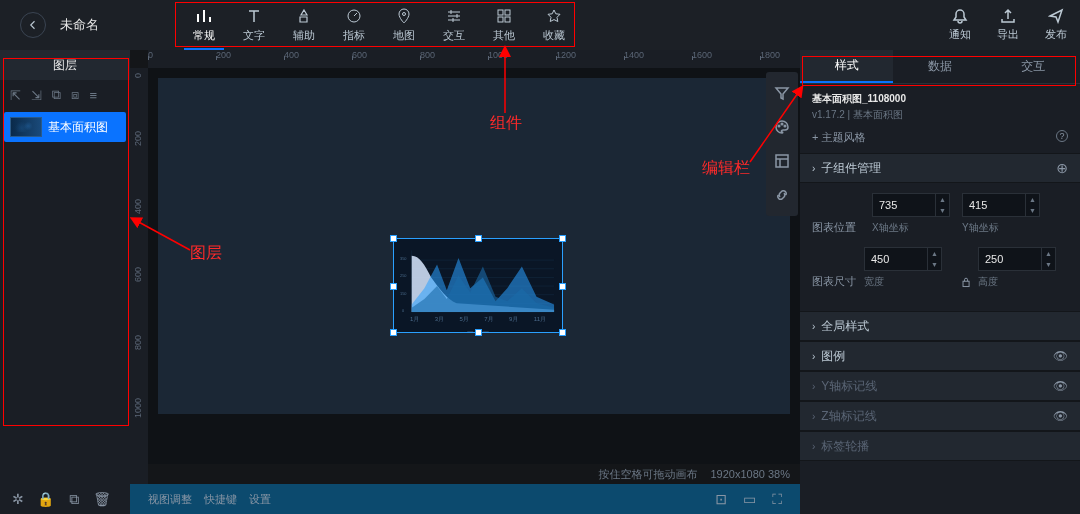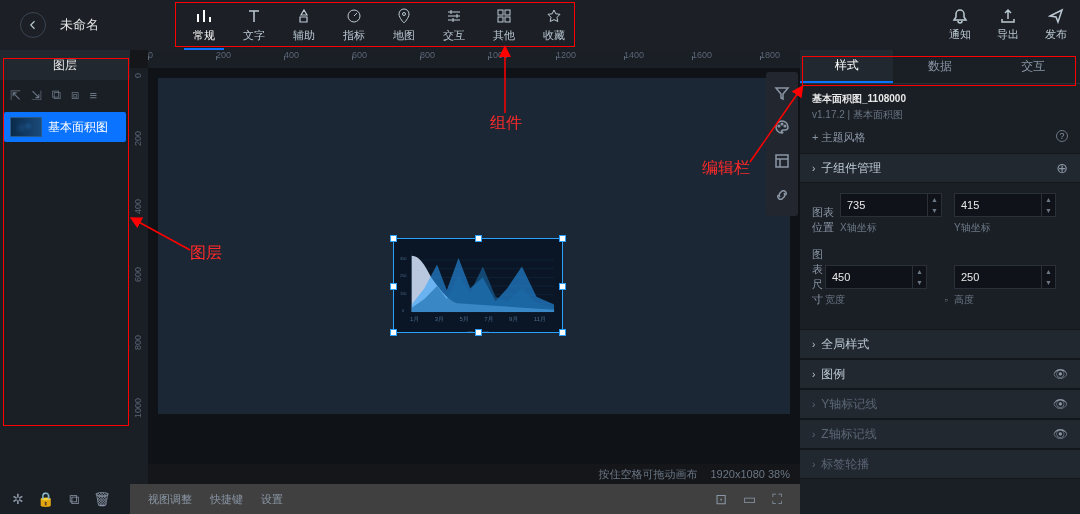--- a/index.html
+++ b/index.html
@@ -79,7 +79,7 @@
 .section-body { padding: 10px 12px; font-size: 11px; }
 .row { display: flex; align-items: flex-end; margin-bottom: 12px; }
 .row-label { width: 60px; color: #8a96a5; }
-.num-input { width: 88px; height: 24px; background: #0f1319; border: 1px solid #2a3038; color: #e8e8e8; padding: 0 6px; font-size: 11px; }
+.num-input { width: 64px; height: 24px; background: #0f1319; border: 1px solid #2a3038; color: #e8e8e8; padding: 0 6px; font-size: 11px; }
 .spinners { width: 14px; height: 24px; background: #0f1319; border: 1px solid #2a3038; border-left: none; display: flex; flex-direction: column; }
 .spinners b { flex:1; display:flex; align-items:center; justify-content:center; font-size:7px; color:#6b7785; cursor:pointer; }
 .num-group { display: flex; flex-direction: column; margin-right: 12px; }

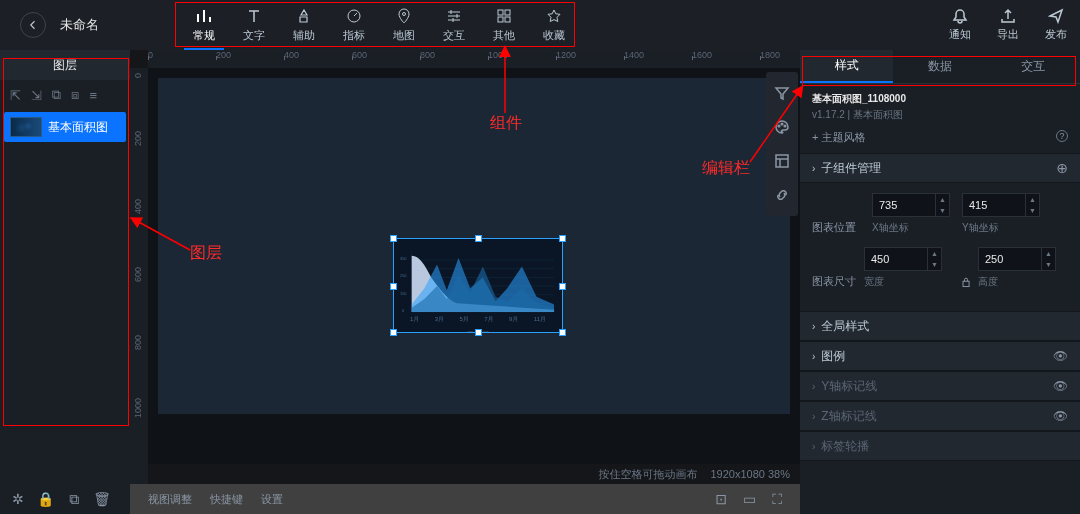--- a/index.html
+++ b/index.html
@@ -93,7 +93,7 @@
 
 .bottom-left { position: absolute; left: 0; bottom: 0; width: 130px; height: 30px; background: #1a1e25; display: flex; align-items: center; gap: 14px; padding-left: 12px; color: #8a96a5; }
 .bottom-left span { cursor: pointer; font-size: 14px; }
-.bottom-mid { position: absolute; left: 130px; right: 280px; bottom: 0; height: 30px; background: #404040; display: flex; align-items: center; gap: 18px; padding: 0 18px; color: #8a96a5; font-size: 11px; }
+.bottom-mid { position: absolute; left: 130px; right: 280px; bottom: 0; height: 30px; background: #0c4a6e; display: flex; align-items: center; gap: 12px; padding: 0 18px; color: #8a96a5; font-size: 11px; }
 .bottom-mid .link { cursor: pointer; }
 .bottom-mid .right-icons { margin-left: auto; display: flex; gap: 16px; font-size: 14px; }
 

